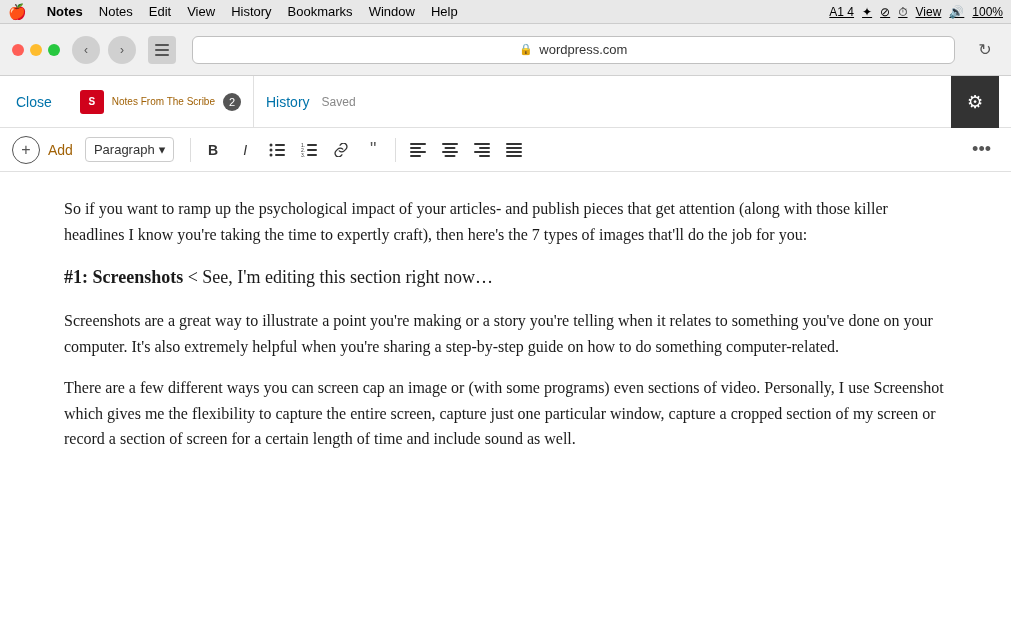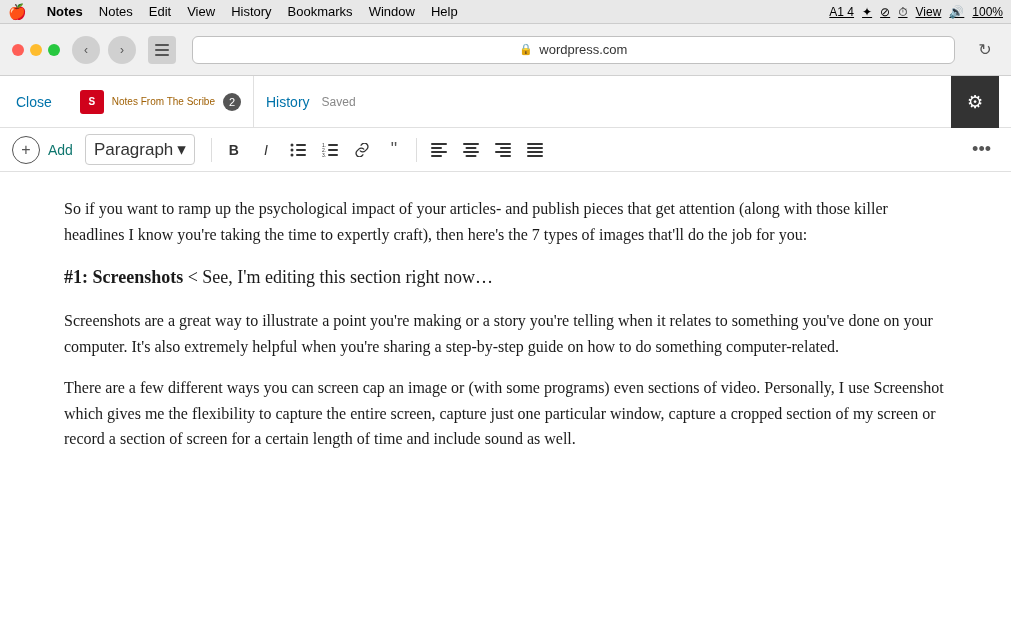--- a/index.html
+++ b/index.html
@@ -179,7 +179,7 @@
       margin-right: 4px;
     }
     .add-label {
-      font-size: 14px; color: #0f766e; margin-right: 8px;
+      font-size: 14px; color: #a16207; margin-right: 8px;
     }
     .paragraph-select {
       display: flex;

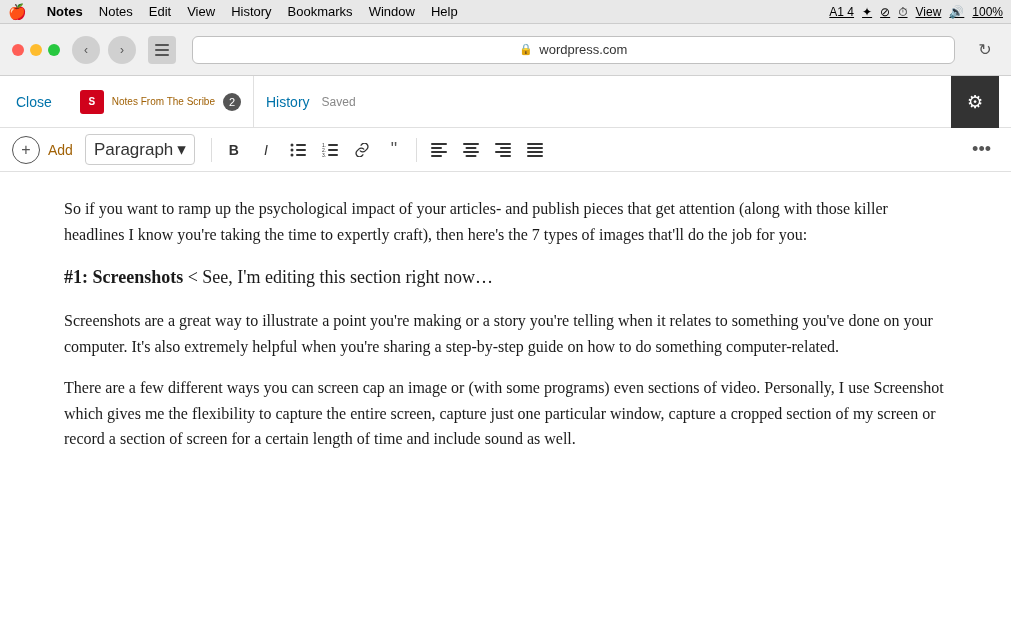--- a/index.html
+++ b/index.html
@@ -188,7 +188,7 @@
       padding: 4px 8px;
       border: 1px solid #ccc;
       border-radius: 4px;
-      font-size: 17px; color: #333;
+      font-size: 13px; color: #333;
       background: #fff; cursor: pointer;
       margin-right: 8px;
     }

